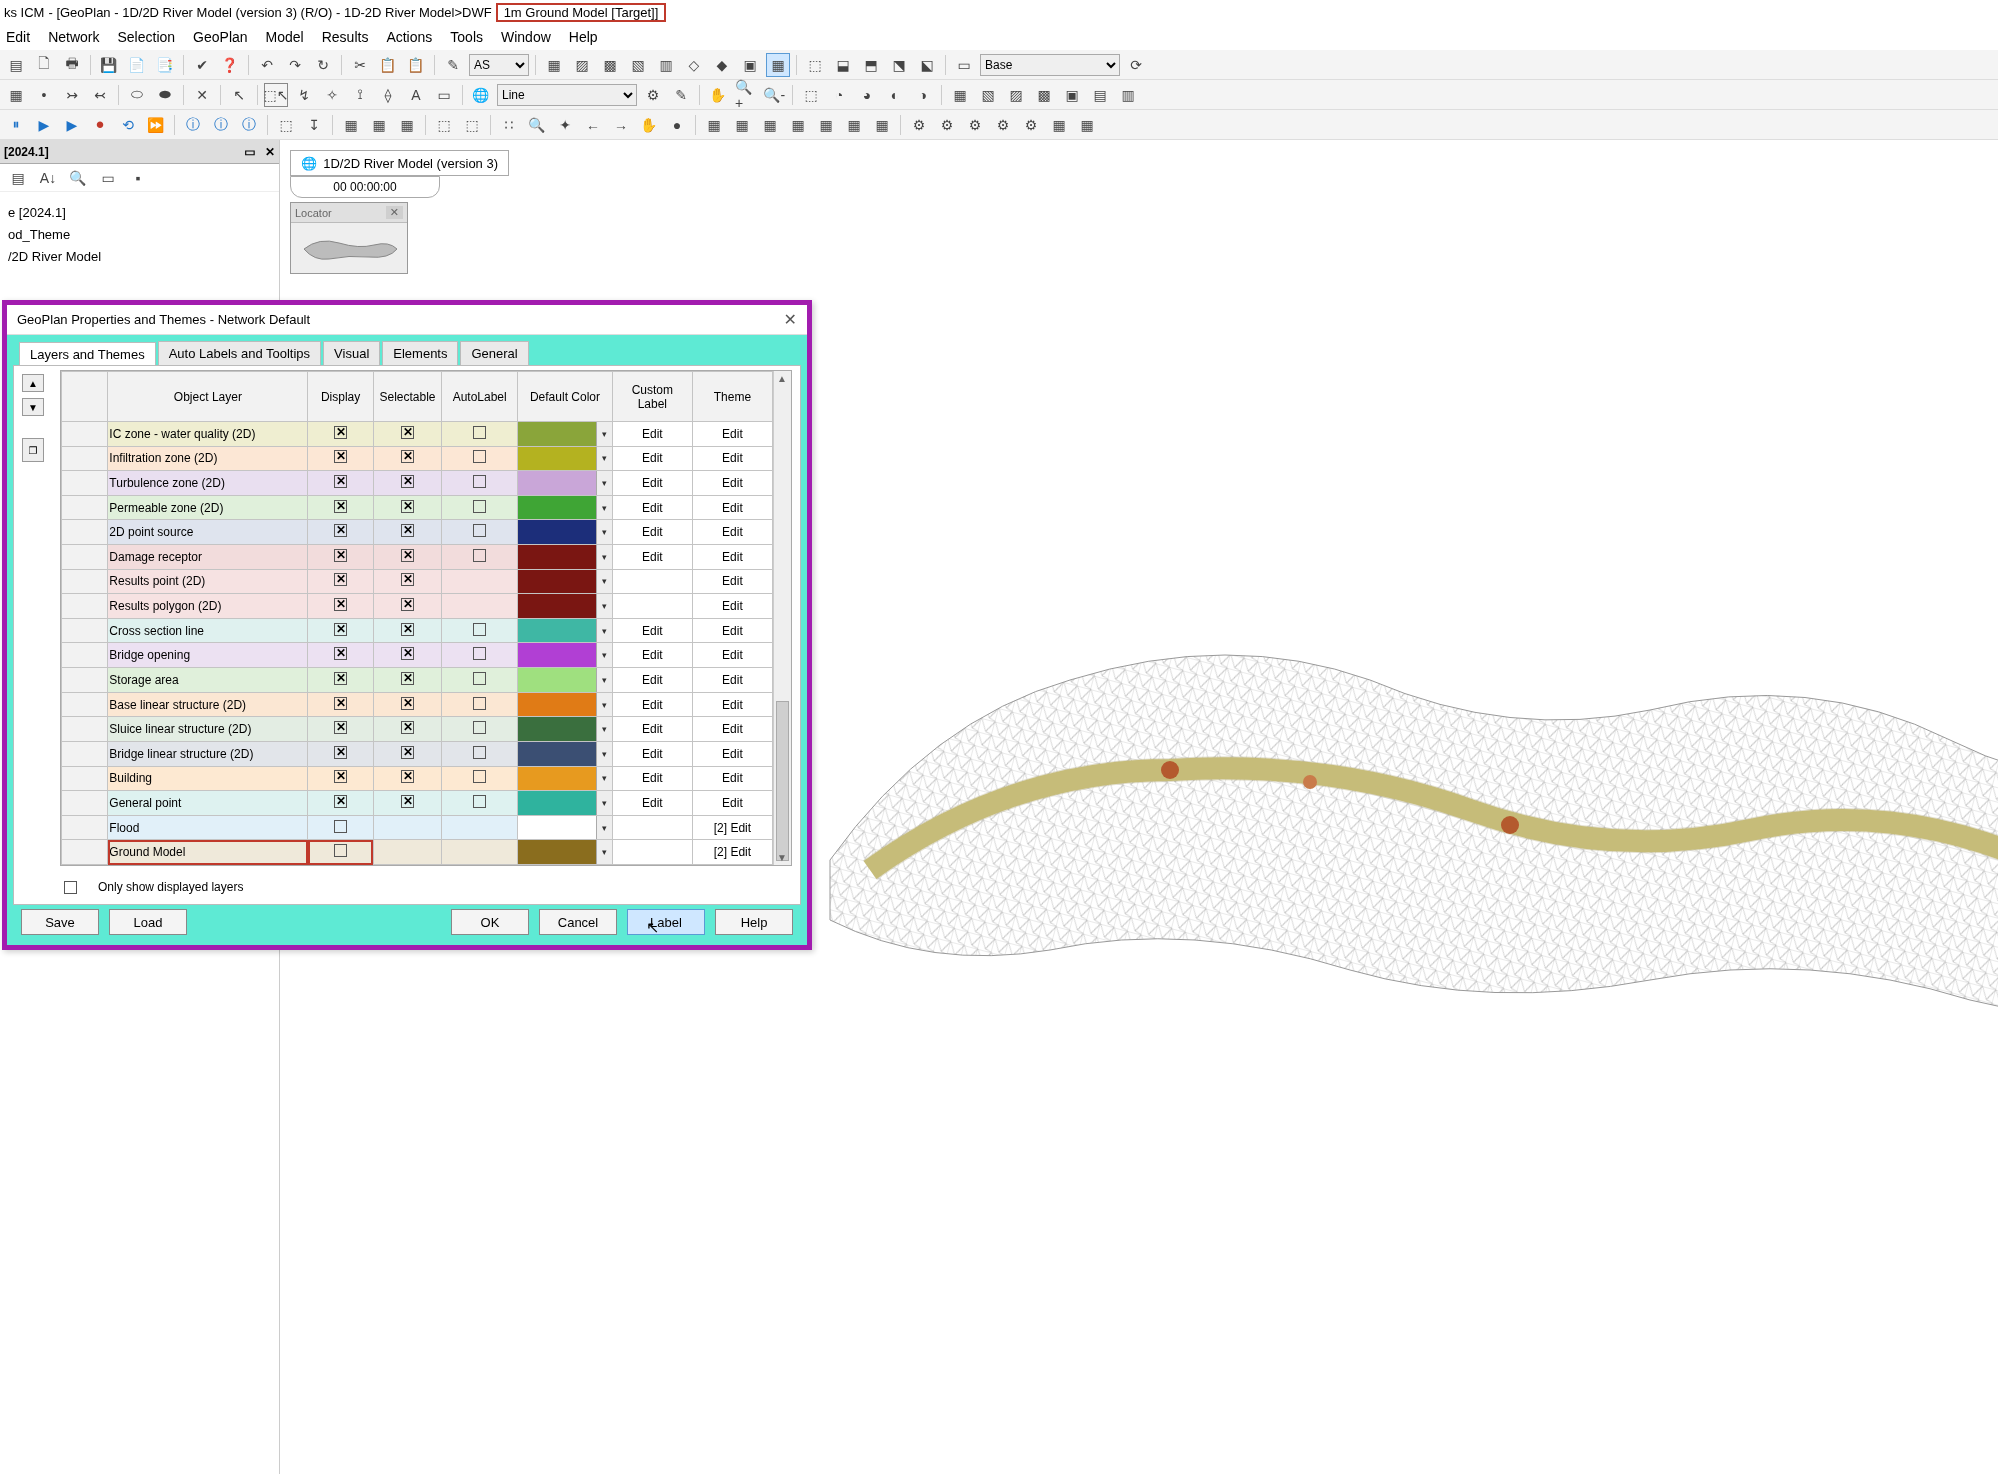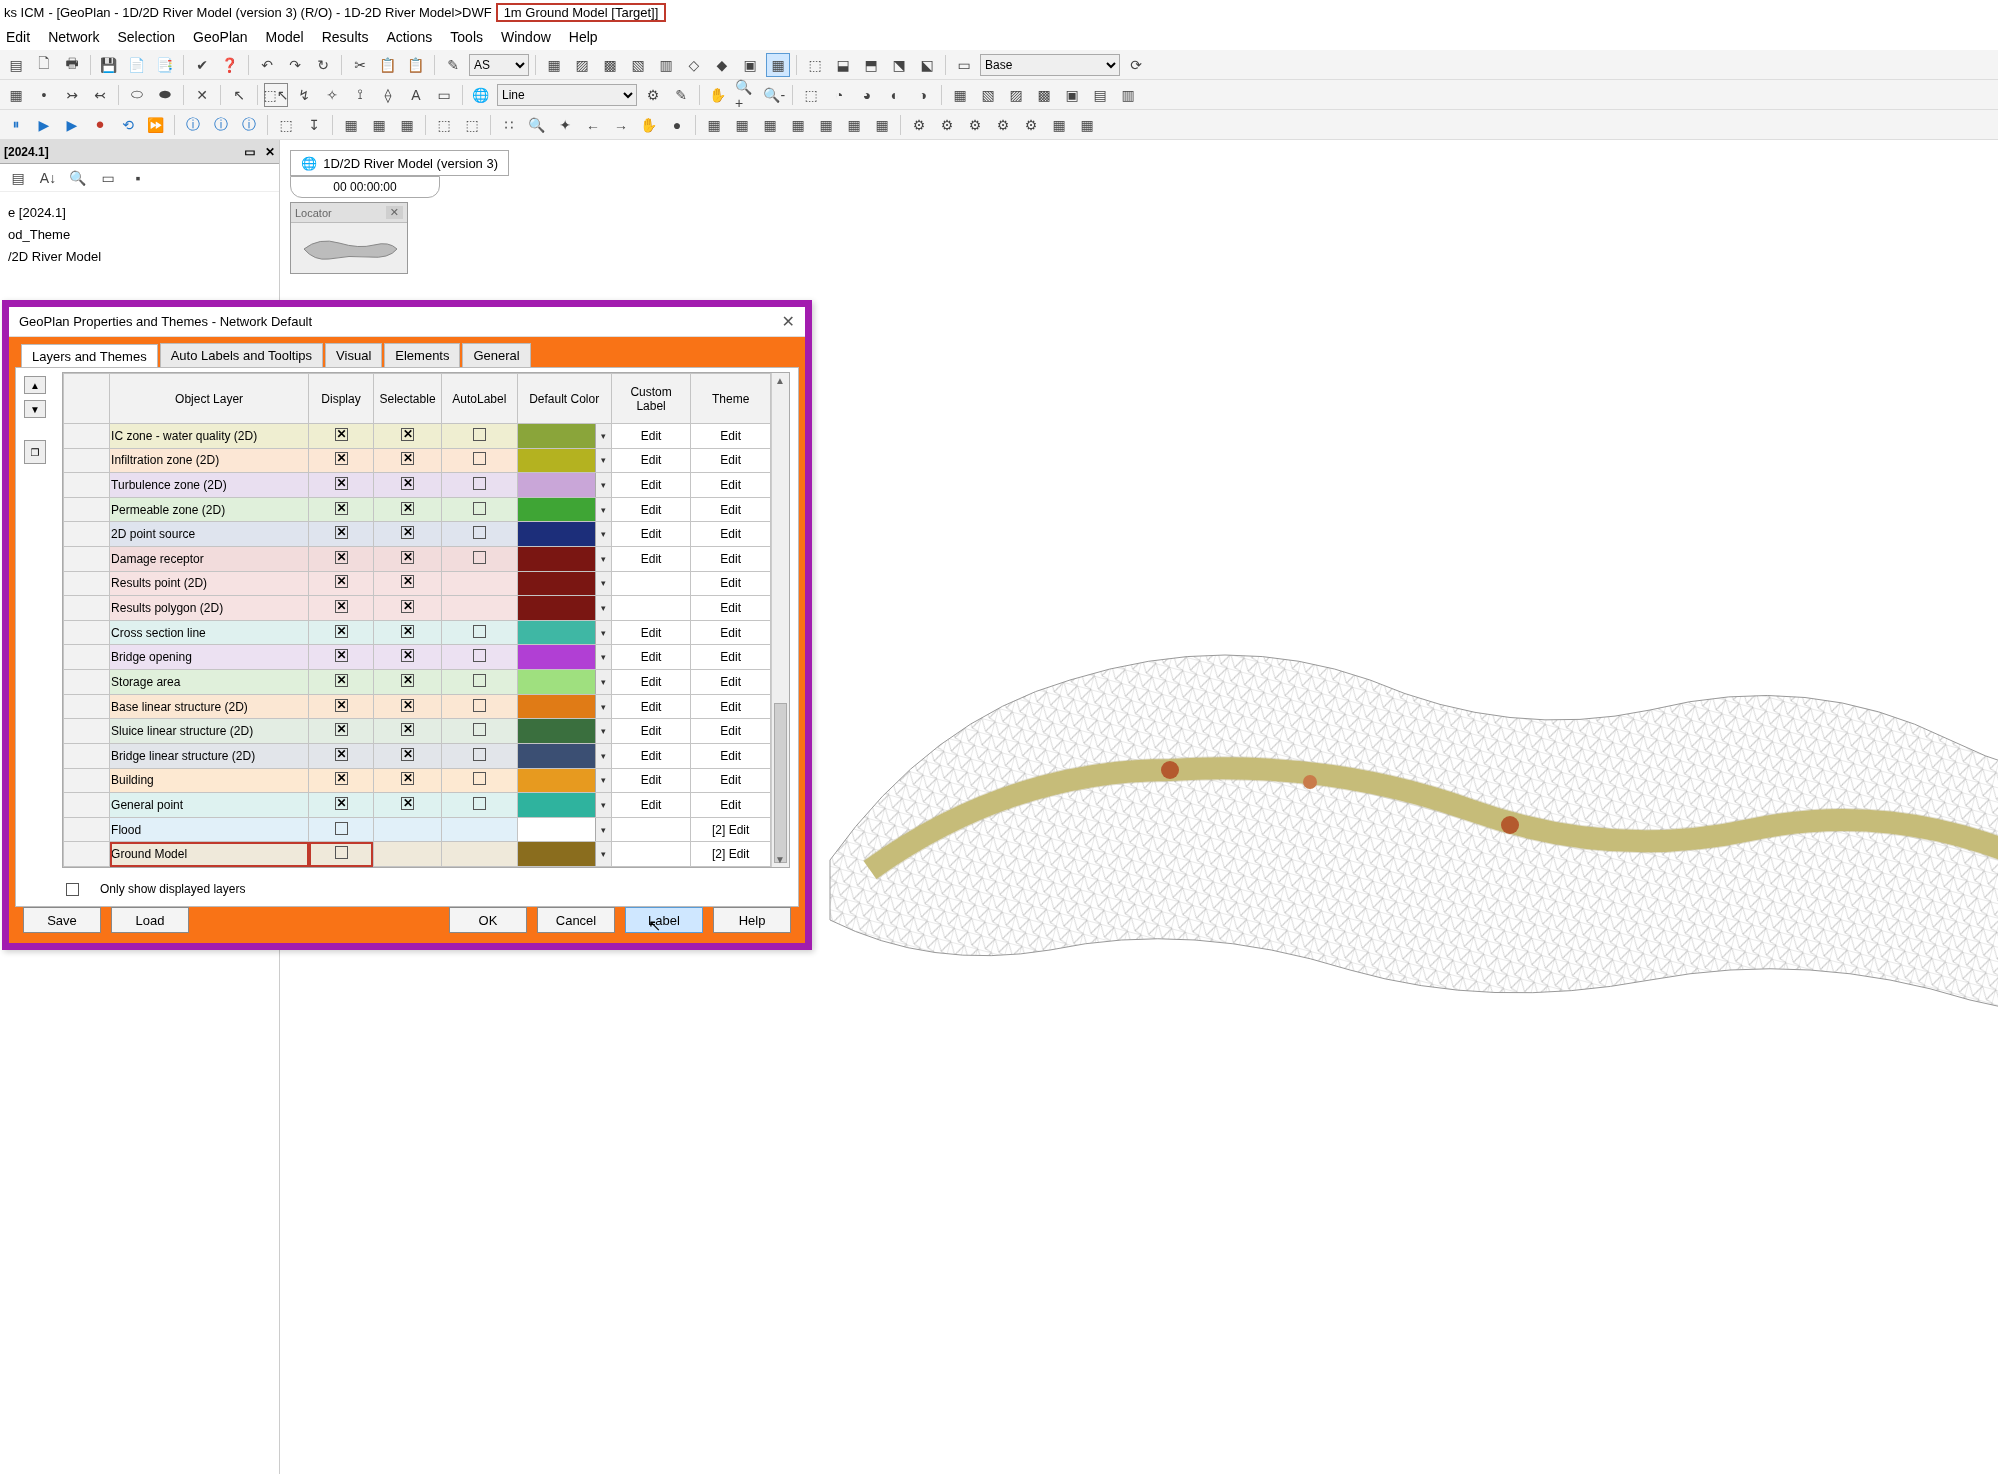--- a/index.html
+++ b/index.html
@@ -25,7 +25,7 @@
   .locator .lbody { height: 52px; display: flex; align-items: center; justify-content: center; }
   .mapsvg { position: absolute; left: 530px; top: 300px; width: 1468px; height: 700px; }
   
-  .dialog { position: absolute; left: 2px; top: 300px; width: 810px; height: 650px; background: #f97316; border: 7px solid #a21caf; box-shadow: 2px 2px 6px rgba(0,0,0,0.2); }
+  .dialog { position: absolute; left: 2px; top: 300px; width: 810px; height: 650px; background: #5eead4; border: 5px solid #a21caf; box-shadow: 2px 2px 6px rgba(0,0,0,0.2); }
   .dialog .dlg-title { height: 30px; background: #fff; border-bottom: 1px solid #ddd; display: flex; align-items: center; justify-content: space-between; padding: 0 10px; font-size: 13px; }
   .dialog .closebtn { cursor: default; font-size: 16px; color: #555; }
   .dialog .tabs { height: 30px; display: flex; align-items: flex-end; padding-left: 12px; gap: 2px; }

